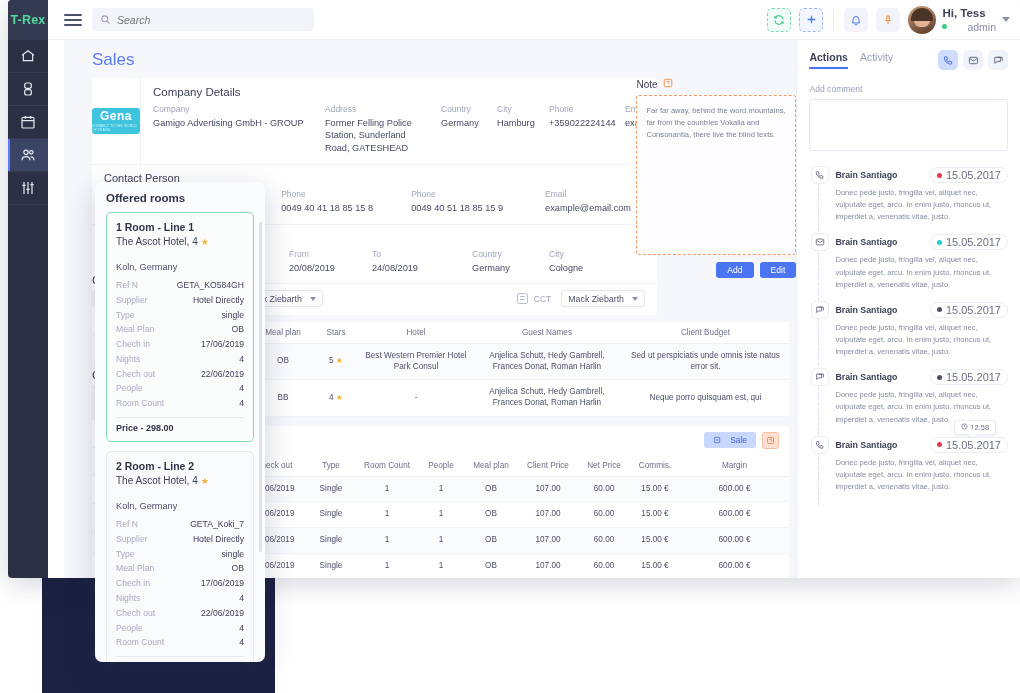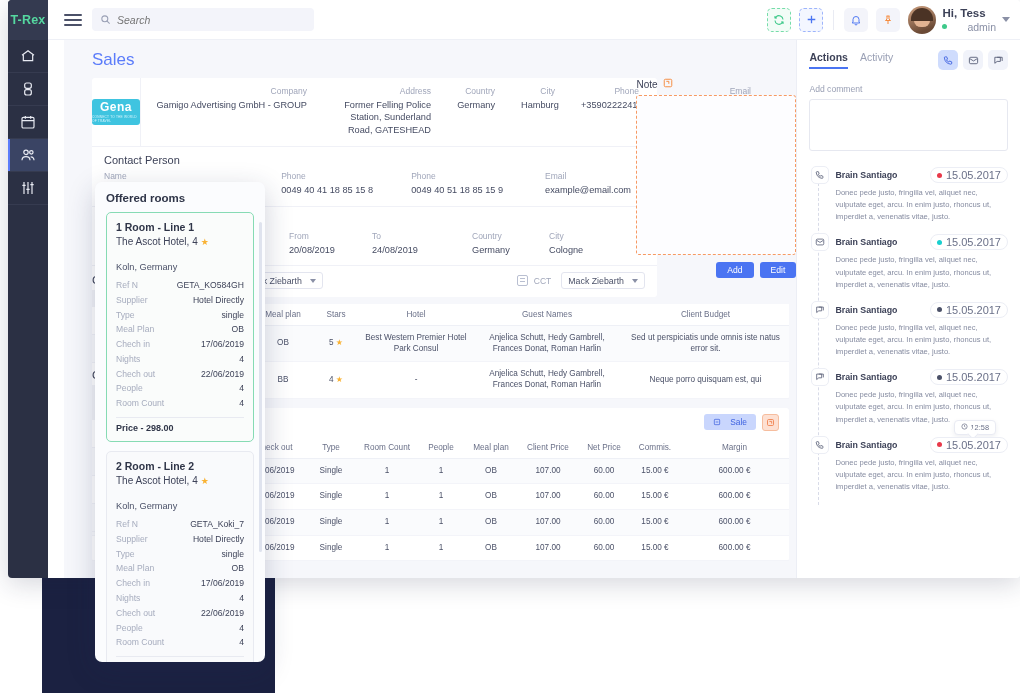--- a/index.html
+++ b/index.html
@@ -376,6 +376,7 @@
               </div>
             </div>
             <div class="co-body">
+              <div class="co-head">Company Details</div>
               <div class="fieldgrid">
                 <div class="fld" style="width:168px">
                   <div class="lbl">Company</div>

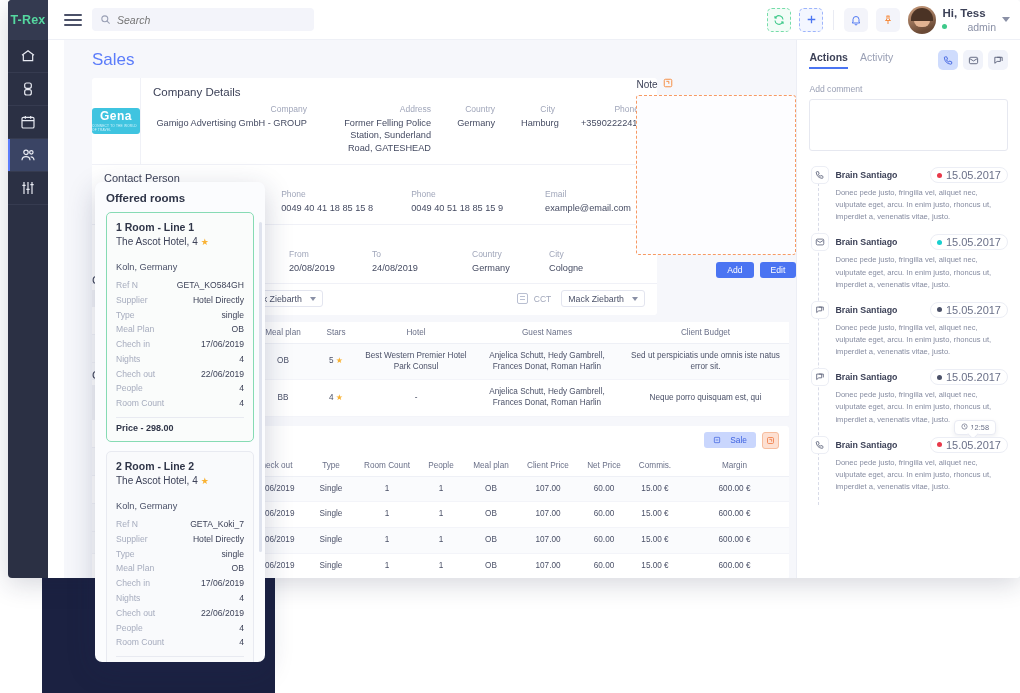--- a/index.html
+++ b/index.html
@@ -113,7 +113,7 @@
   .logo-badge .ls { color:#d4f3fb; font-size:3.2px; letter-spacing:.2px; margin-top:2px;}
   .co-body { flex:1; padding: 8px 12px 10px; }
   .co-head { font-size:11.5px; color:#3d4258; margin-bottom:6px; }
-  .fieldgrid { display:flex; gap: 12px; text-align: right; }
+  .fieldgrid { display:flex; gap: 4px; }
   .fld { padding-right: 14px; }
   .fld .lbl { font-size:8.5px; color:#a0a6ba; margin-bottom:3px; }
   .fld .val { font-size:9.2px; color:#454b62; line-height:1.35; }

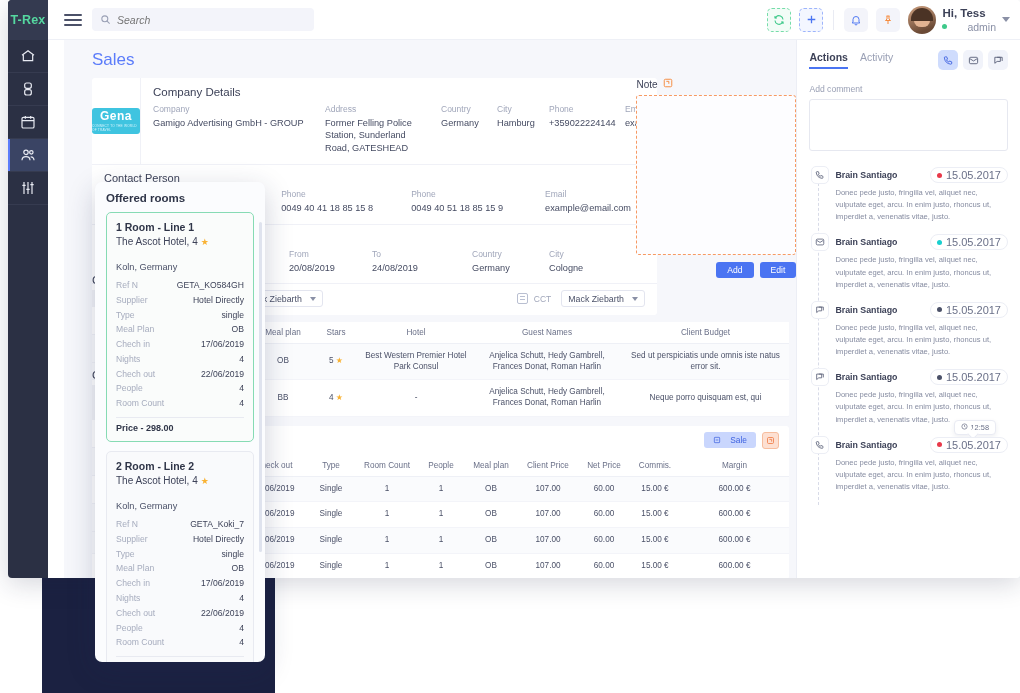--- a/index.html
+++ b/index.html
@@ -621,6 +621,7 @@
             </span>
           </div>
           <div class="note-box">
+            <div class="note-p">Far far away, behind the word mountains, far from the countries Vokalia and Consonantia, there live the blind texts.</div>
           </div>
           <div class="note-actions">
             <button class="btn-blue">Add</button>

